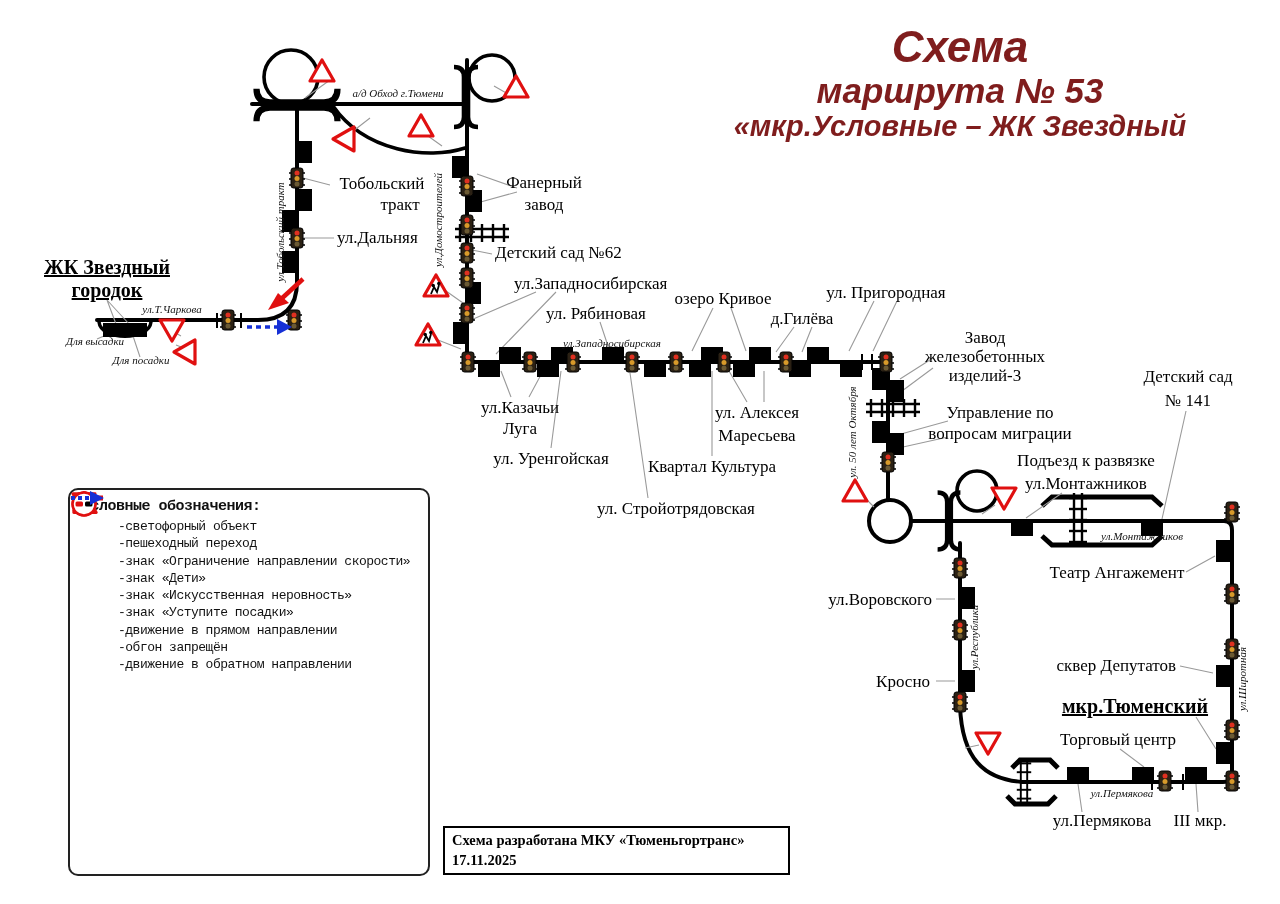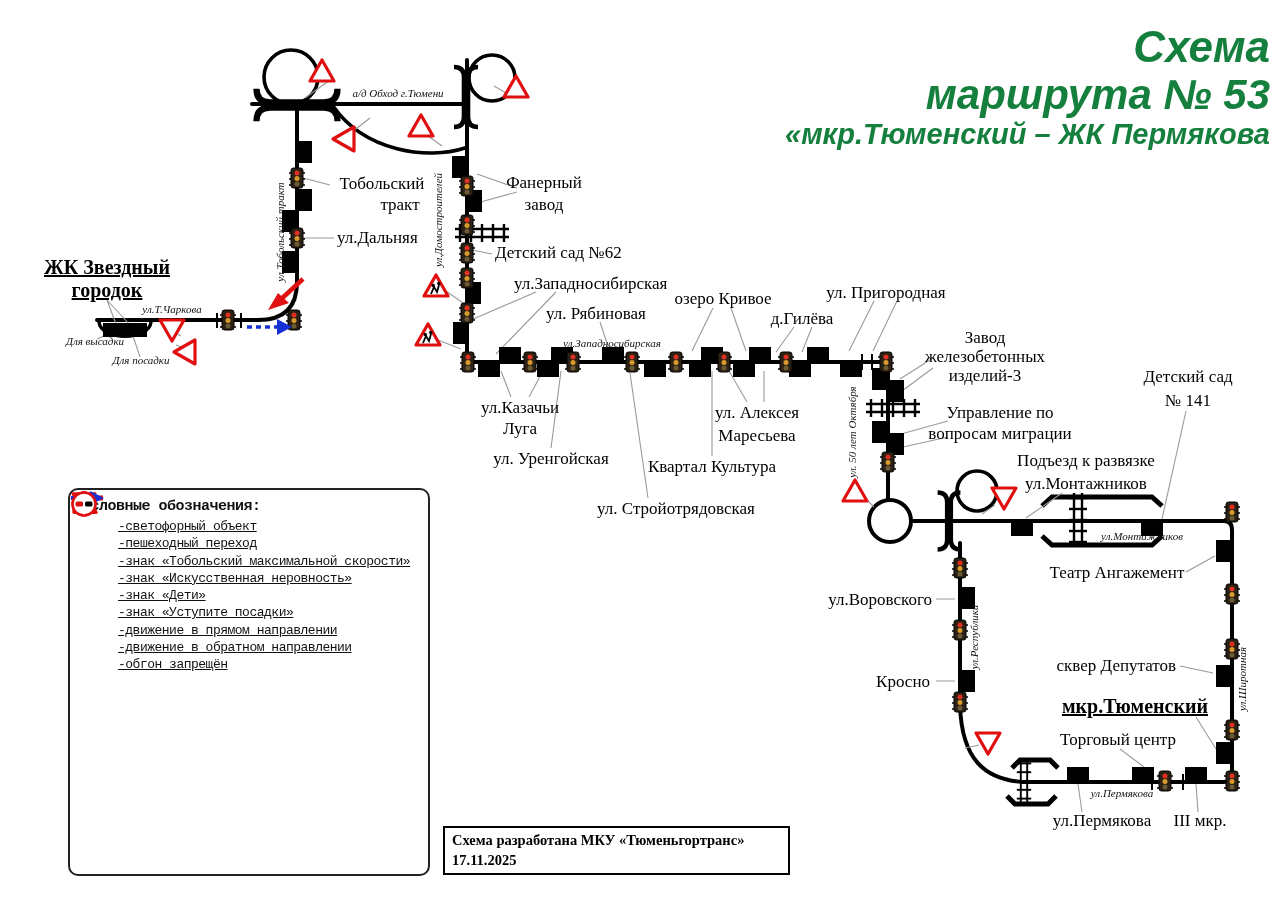--- a/index.html
+++ b/index.html
@@ -10,7 +10,7 @@
   .term{font:bold 20px "Liberation Serif",serif;text-decoration:underline;}
   .st{font:italic 11px "Liberation Serif",serif;fill:#111;}
   
-  #title{position:absolute;left:650px;top:22px;width:620px;text-align:right;color:#15803d;
+  #title{position:absolute;left:650px;top:22px;width:620px;text-align:center;color:#7f1d1d;
          font-family:"Liberation Sans",sans-serif;font-style:italic;font-weight:bold;line-height:1.12;}
   #title .t1{font-size:44px;}
   #title .t2{font-size:42px;}

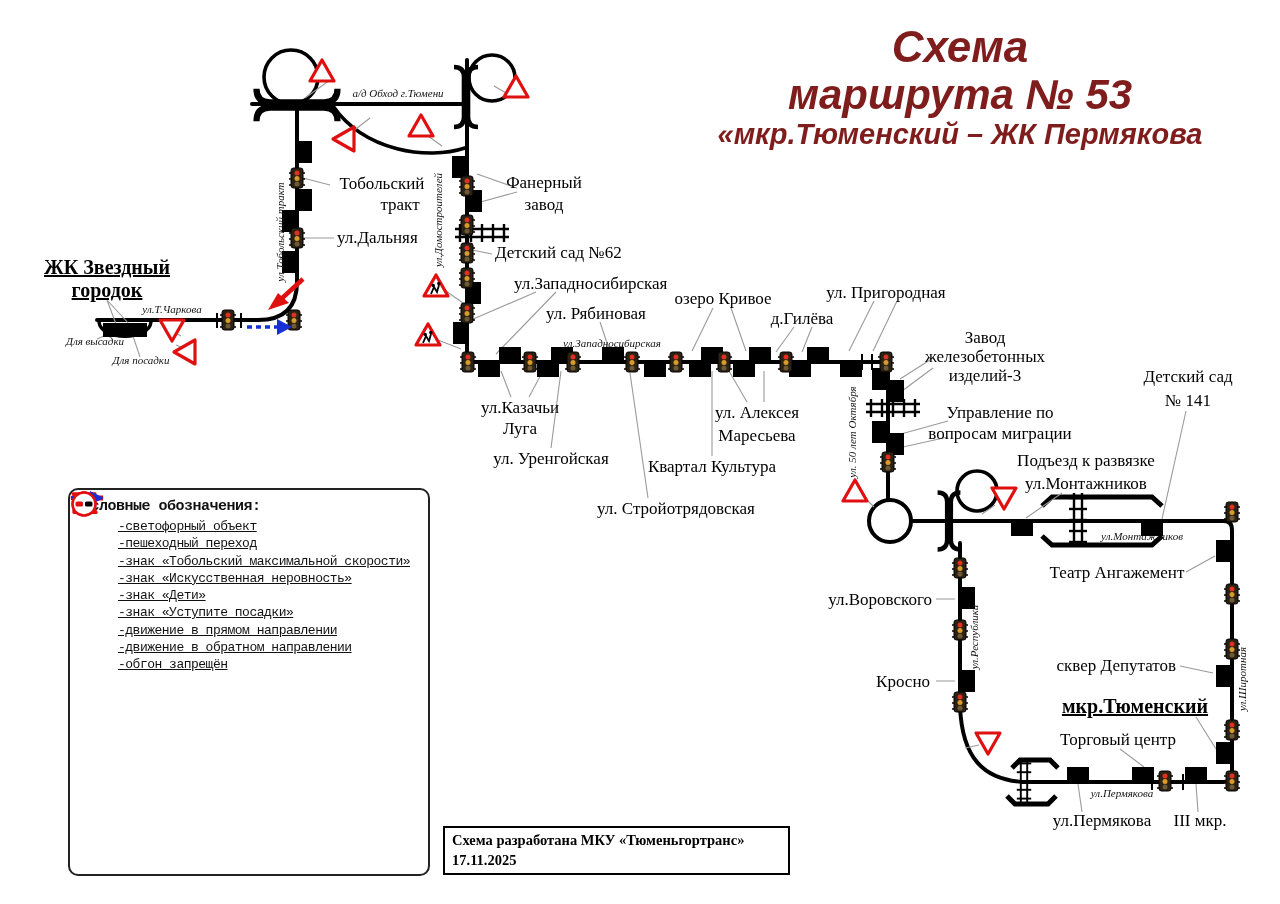--- a/index.html
+++ b/index.html
@@ -13,7 +13,7 @@
   #title{position:absolute;left:650px;top:22px;width:620px;text-align:center;color:#7f1d1d;
          font-family:"Liberation Sans",sans-serif;font-style:italic;font-weight:bold;line-height:1.12;}
   #title .t1{font-size:44px;}
-  #title .t2{font-size:42px;}
+  #title .t2{font-size:35px;}
   #title .t3{font-size:29px;}
   
   #legend{position:absolute;left:68px;top:488px;width:362px;height:388px;border:2px solid #222;

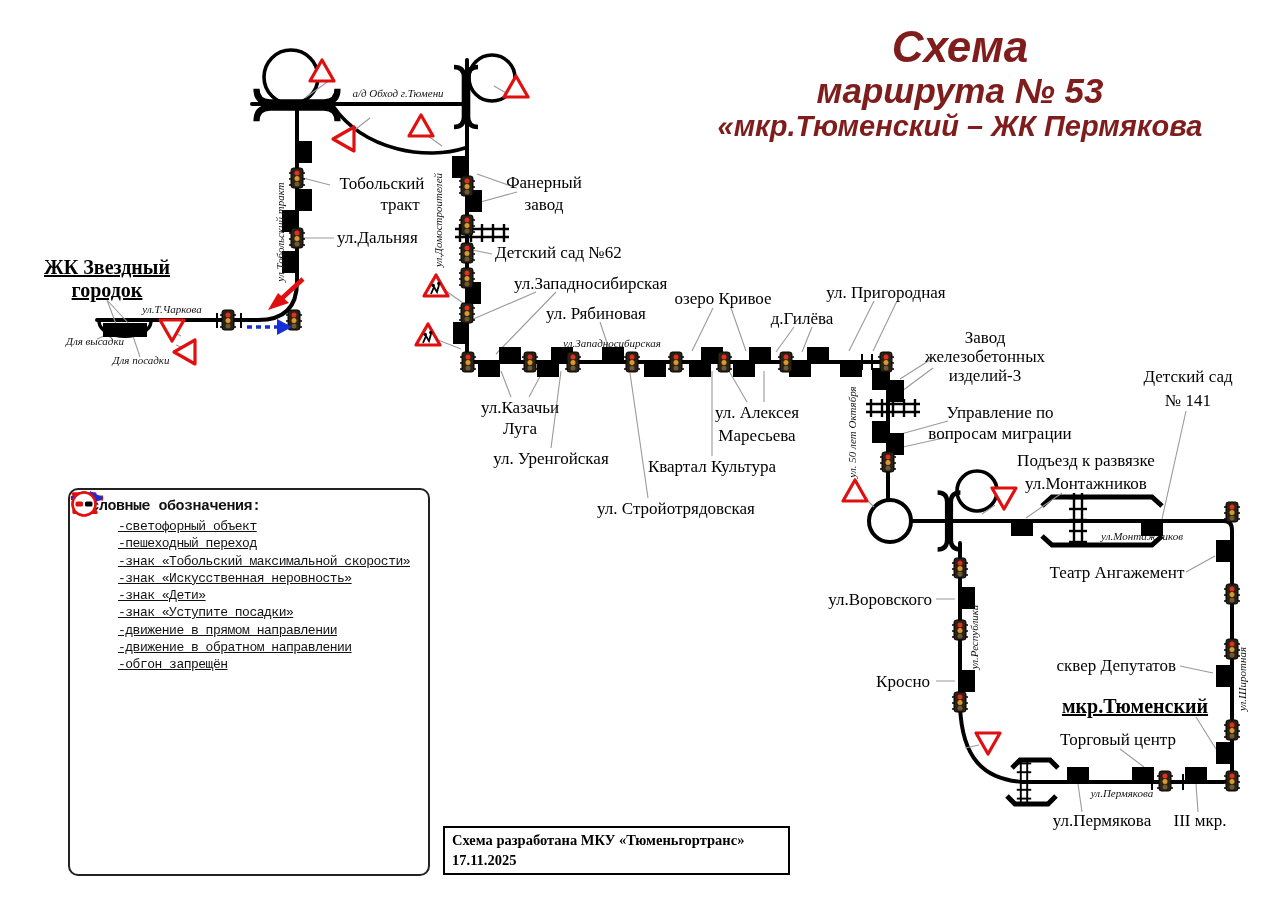--- a/index.html
+++ b/index.html
@@ -294,7 +294,7 @@
 <div id="title">
   <div class="t1">Схема</div>
   <div class="t2">маршрута № 53</div>
-  <div class="t3">«мкр.Тюменский  –  ЖК Пермякова</div>
+  <div class="t3">«мкр.Условные  –  ЖК Звездный</div>
 </div>
 
 <div id="legend">

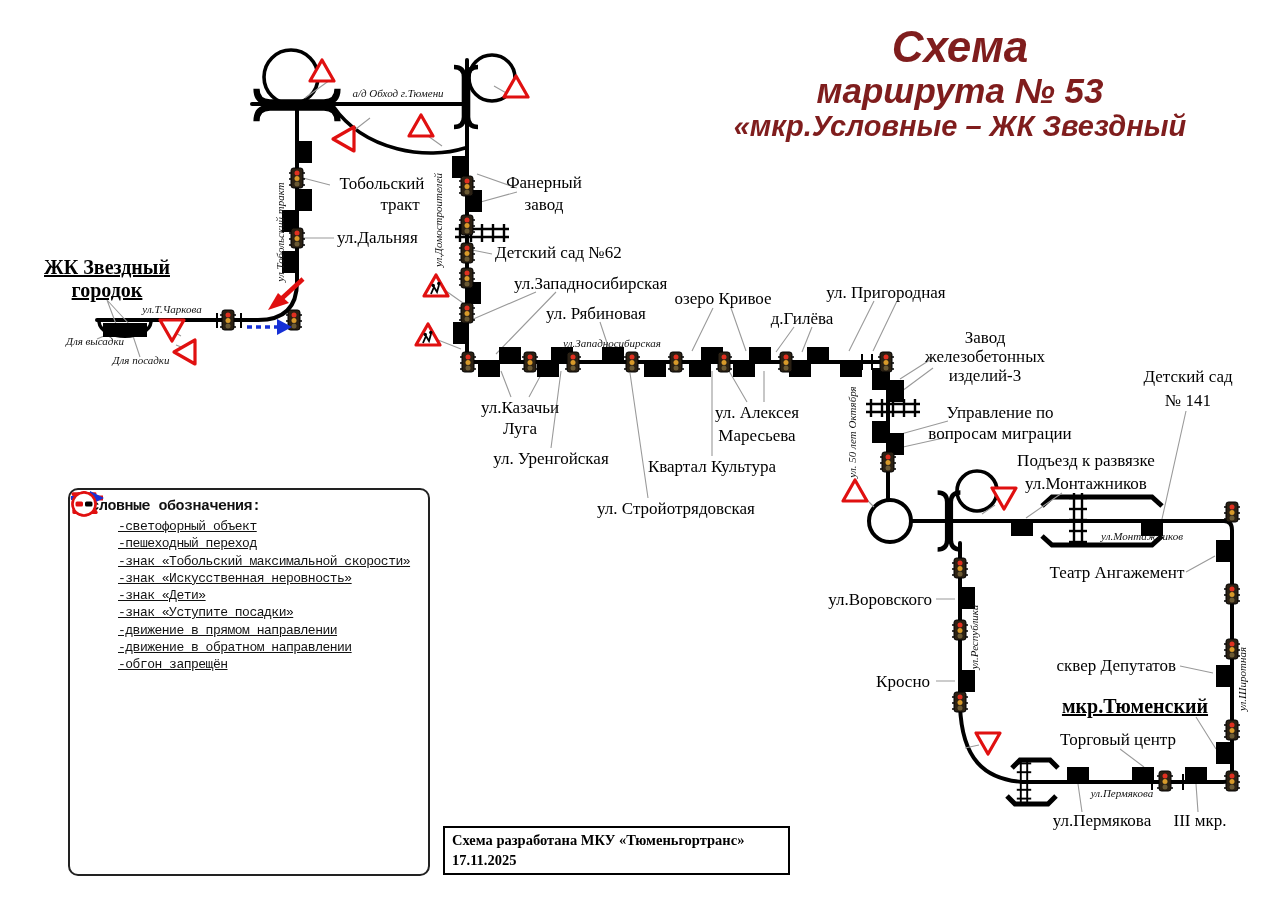--- a/index.html
+++ b/index.html
@@ -22,7 +22,7 @@
   #legend .ltitle{font-weight:bold;font-size:15px;margin-bottom:4px;}
   .lrow{display:flex;align-items:center;margin:1px 0;}
   .lico{width:36px;min-width:36px;display:flex;justify-content:center;align-items:center;}
-  .ltxt{line-height:1.25;text-decoration:underline;}
+  .ltxt{line-height:1.25;}
   
   #footer{position:absolute;left:443px;top:826px;width:347px;border:2px solid #000;box-sizing:border-box;
           padding:3px 7px;font-family:"Liberation Serif",serif;font-weight:bold;font-size:14.5px;line-height:1.35;}

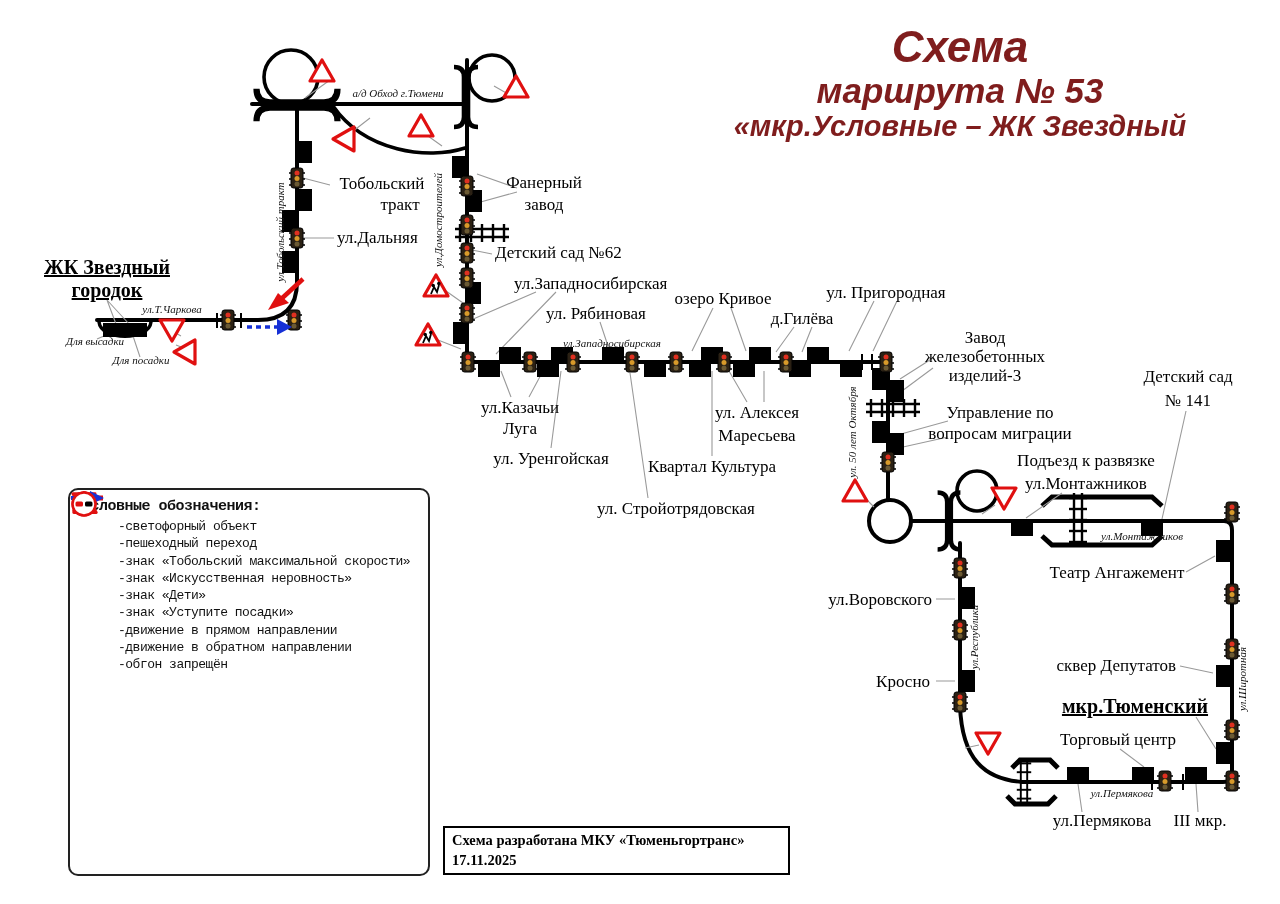--- a/index.html
+++ b/index.html
@@ -323,7 +323,7 @@
             <text x="14" y="18" text-anchor="middle" style="font:bold 10px 'Liberation Serif',serif">40</text>
           </svg>
         </span>
-    <span class="ltxt">-знак «Тобольский максимальной скорости»</span>
+    <span class="ltxt">-знак «Ограничение направлении скорости»</span>
   </div>
   <div class="lrow">
     <span class="lico">

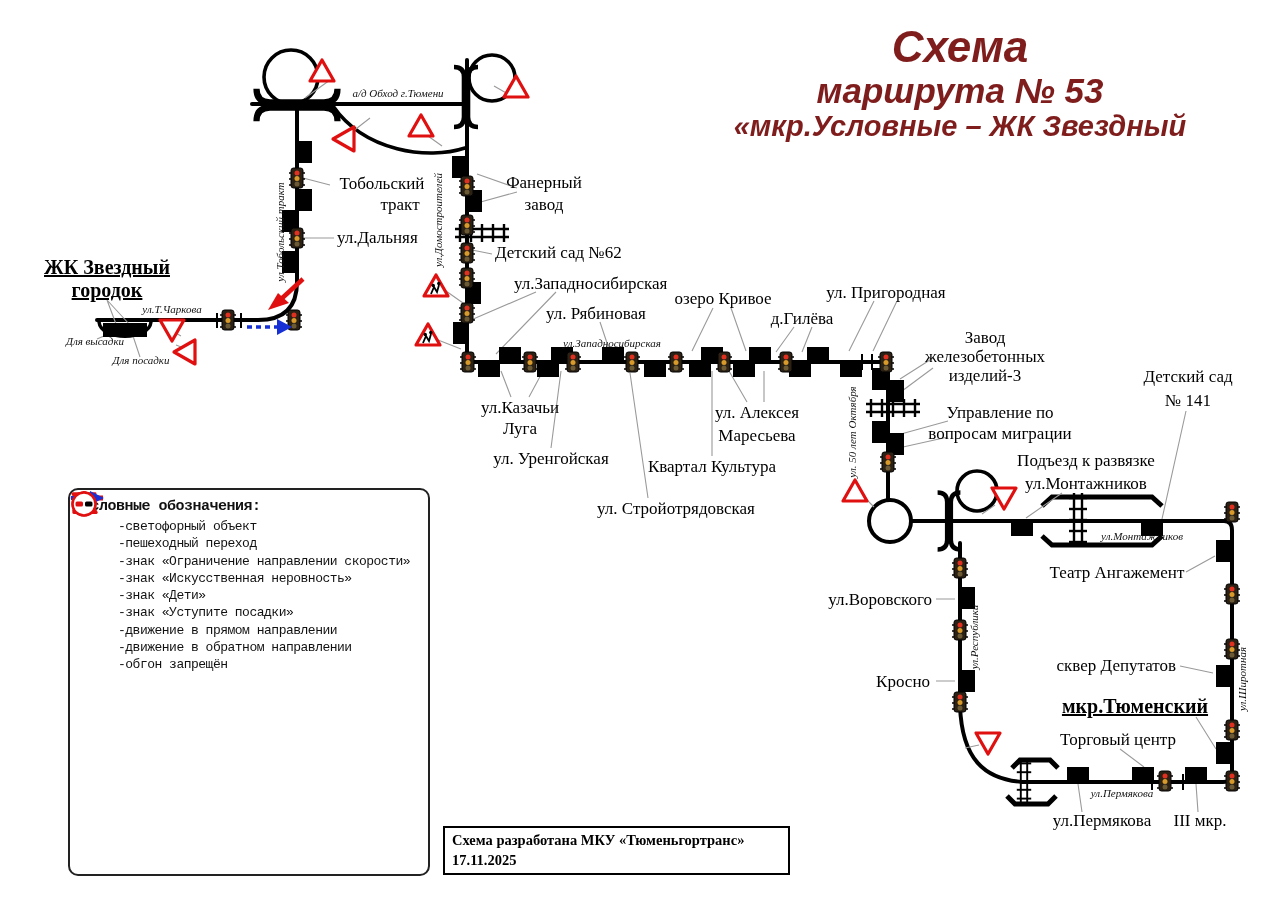--- a/index.html
+++ b/index.html
@@ -327,19 +327,19 @@
   </div>
   <div class="lrow">
     <span class="lico">
+          <svg width="28" height="26" viewBox="-15 -15 30 30">
+            <use href="#kids"></use>
+          </svg>
+        </span>
+    <span class="ltxt">-знак «Дети»</span>
+  </div>
+  <div class="lrow">
+    <span class="lico">
           <svg width="30" height="28" viewBox="-15 -15 30 30">
             <use href="#bump"></use>
           </svg>
         </span>
     <span class="ltxt">-знак «Искусственная неровность»</span>
-  </div>
-  <div class="lrow">
-    <span class="lico">
-          <svg width="28" height="26" viewBox="-15 -15 30 30">
-            <use href="#kids"></use>
-          </svg>
-        </span>
-    <span class="ltxt">-знак «Дети»</span>
   </div>
   <div class="lrow">
     <span class="lico">

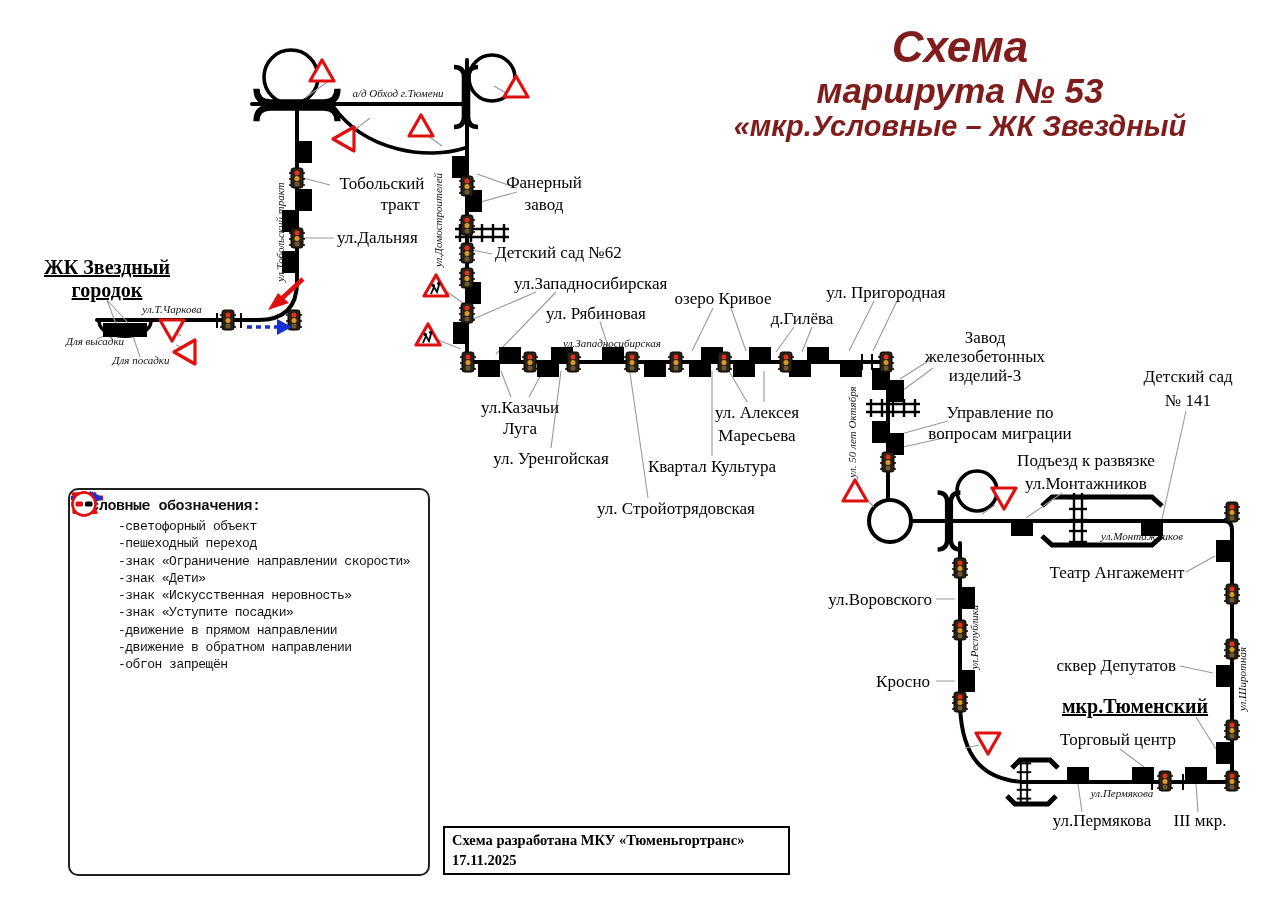--- a/index.html
+++ b/index.html
@@ -360,15 +360,6 @@
   </div>
   <div class="lrow">
     <span class="lico">
-          <svg width="34" height="16" viewBox="0 0 34 16">
-            <line x1="1" y1="8" x2="21" y2="8" stroke="#1630d6" stroke-width="4" stroke-dasharray="4,3"></line>
-            <polygon points="34,8 20,1 20,15" fill="#1630d6"></polygon>
-          </svg>
-        </span>
-    <span class="ltxt">-движение в обратном направлении</span>
-  </div>
-  <div class="lrow">
-    <span class="lico">
           <svg width="28" height="28" viewBox="0 0 28 28">
             <circle cx="14" cy="14" r="11.5" fill="#fff" stroke="#e01010" stroke-width="2.6"></circle>
             <rect x="5.5" y="11.5" width="7.5" height="5" rx="1.5" fill="#e01010"></rect>
@@ -377,6 +368,15 @@
         </span>
     <span class="ltxt">-обгон запрещён</span>
   </div>
+  <div class="lrow">
+    <span class="lico">
+          <svg width="34" height="16" viewBox="0 0 34 16">
+            <line x1="1" y1="8" x2="21" y2="8" stroke="#1630d6" stroke-width="4" stroke-dasharray="4,3"></line>
+            <polygon points="34,8 20,1 20,15" fill="#1630d6"></polygon>
+          </svg>
+        </span>
+    <span class="ltxt">-движение в обратном направлении</span>
+  </div>
 </div>
 
 <div id="footer">

